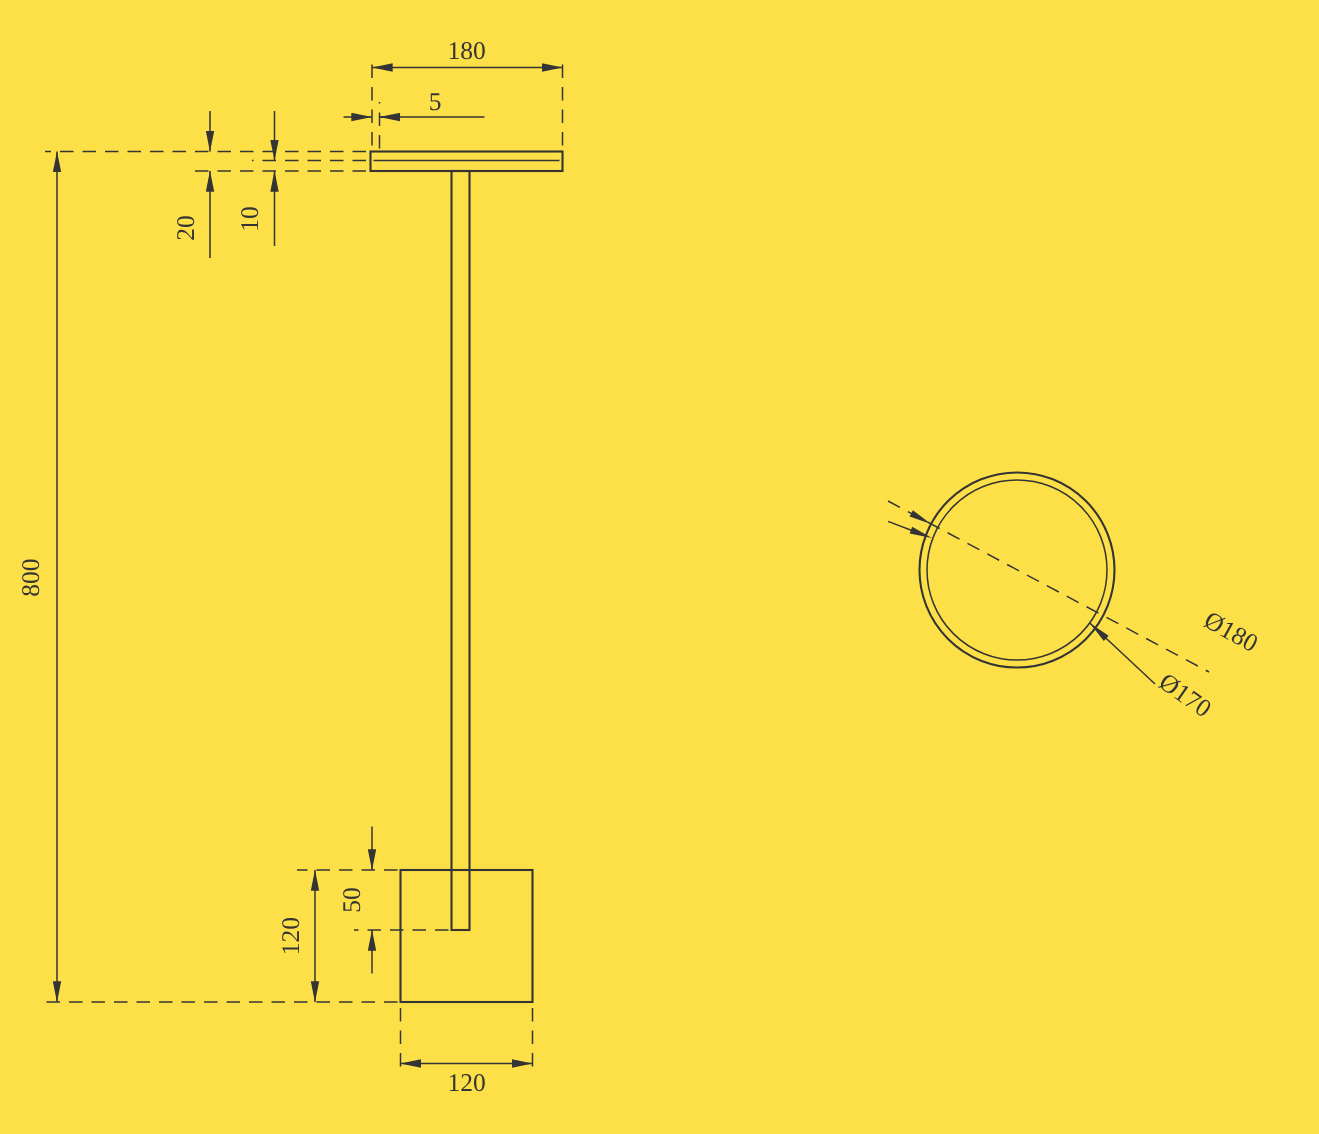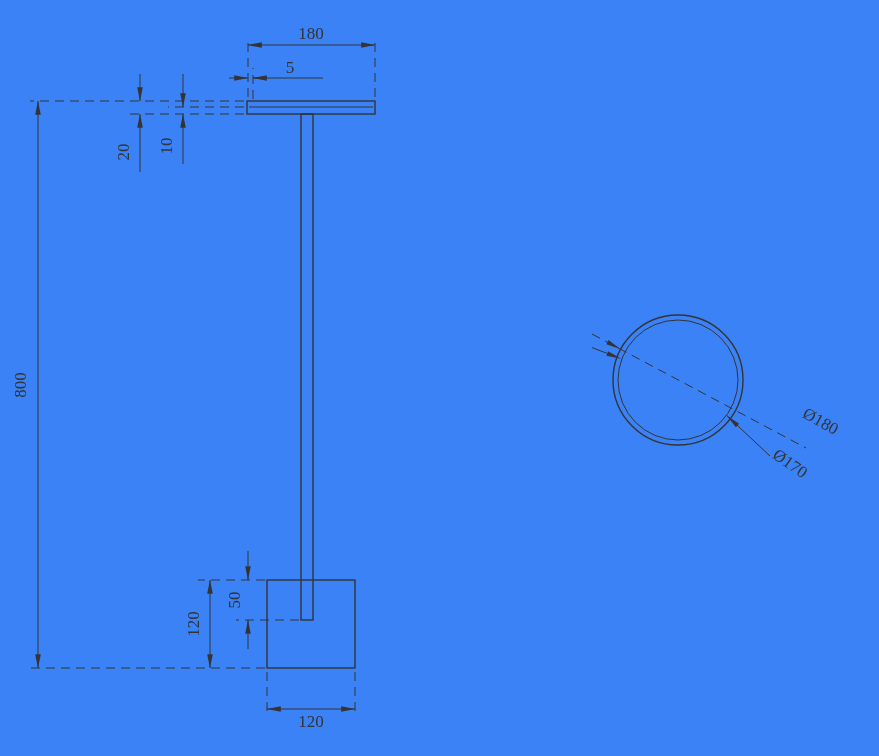--- a/index.html
+++ b/index.html
@@ -13,7 +13,7 @@
   .drawing-wrap {
     width: 879px;
     height: 756px;
-    background: #3b82f6;
+    background: #fde047;
     text-decoration: underline;
   }
   svg text {

